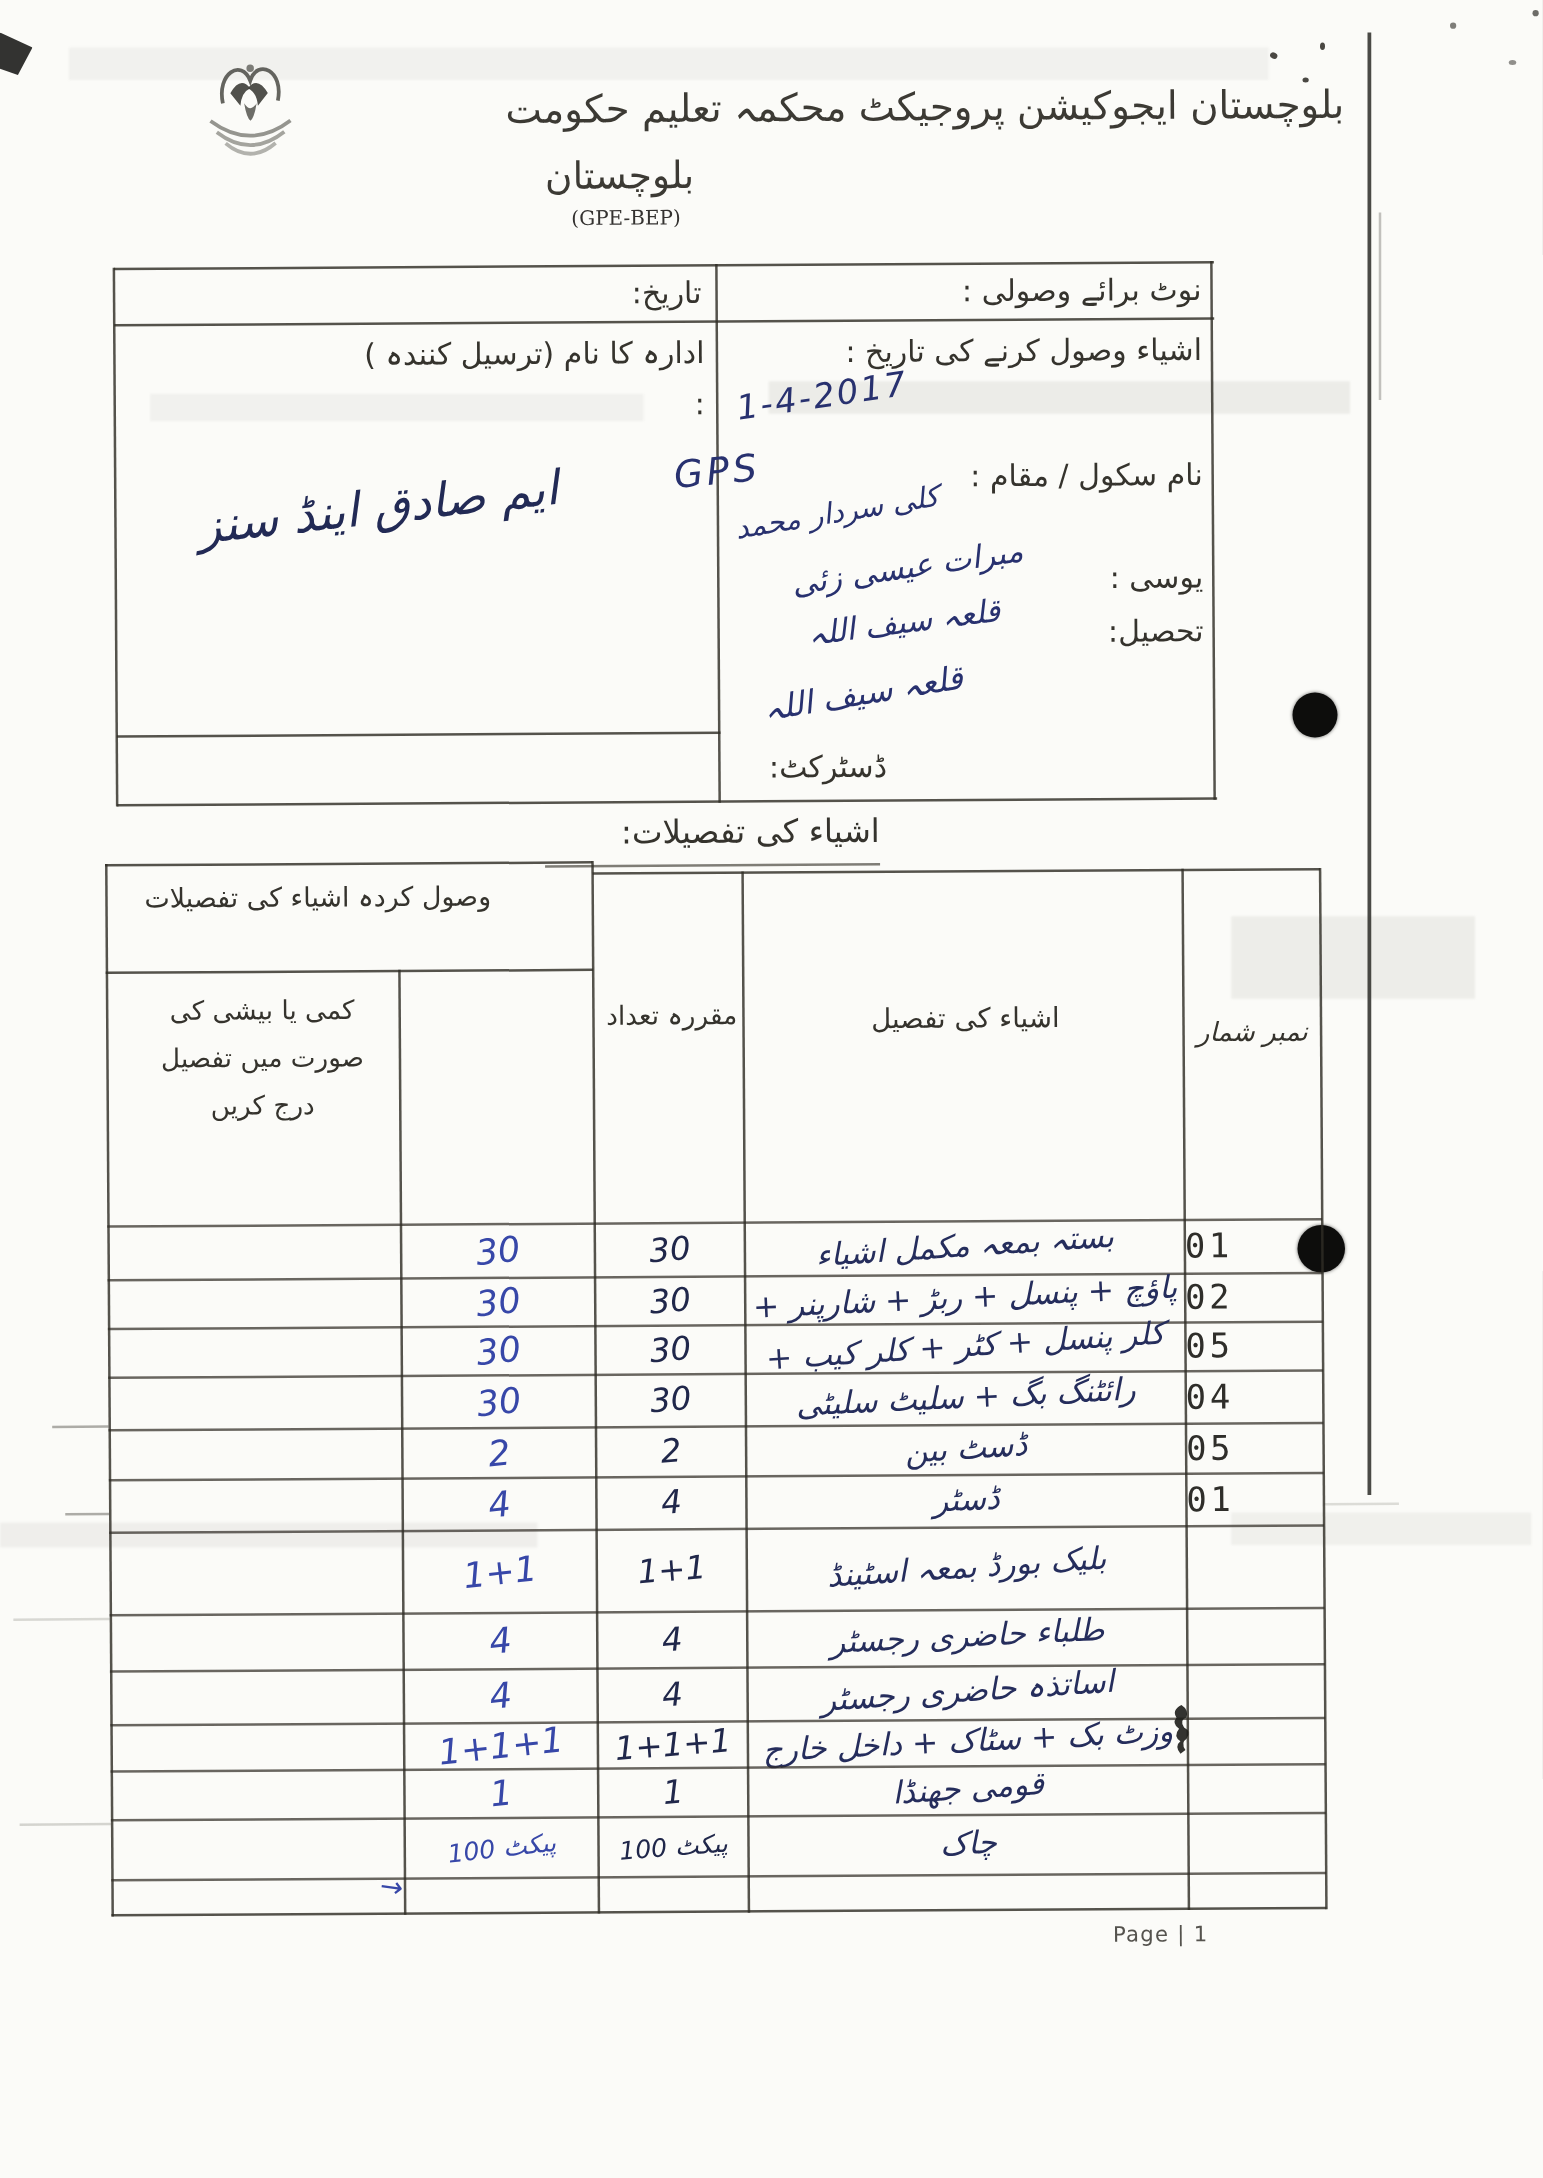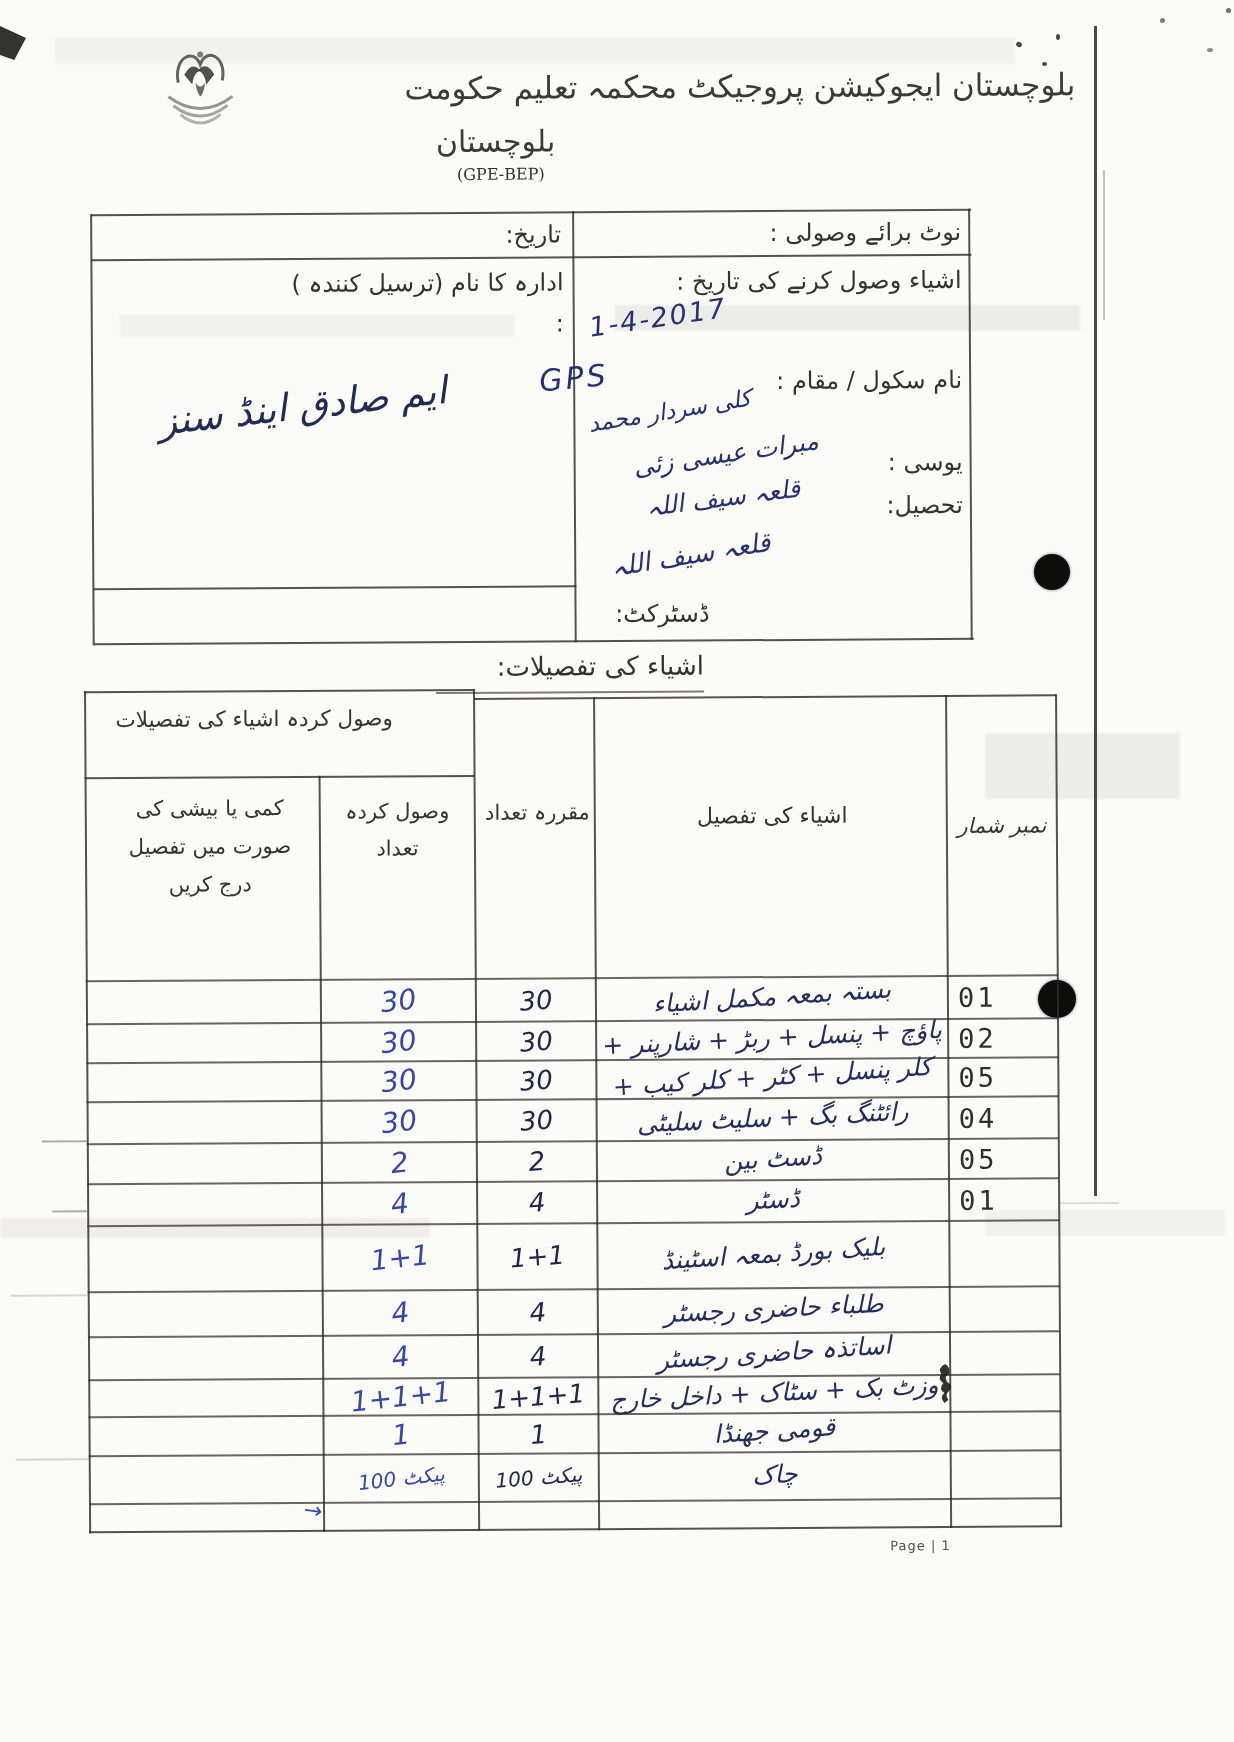--- a/index.html
+++ b/index.html
@@ -116,7 +116,6 @@
 
     <div class="typ" style="left:100px;top:700px;width:310px;text-align:center;font-size:21.5px;line-height:1.55;">وصول کردہ اشیاء کی تفصیلات</div>
     <div class="typ" style="left:112px;top:788px;width:196px;text-align:center;font-size:21px;line-height:1.8;">کمی یا بیشی کی صورت میں تفصیل درج کریں</div>
-    <div class="typ" style="left:330px;top:792px;width:135px;text-align:center;font-size:21px;line-height:1.75;">وصول کردہ تعداد</div>
     <div class="typ" style="left:480px;top:795px;width:110px;text-align:right;font-size:21px;line-height:1.7;">مقررہ تعداد</div>
     <div class="typ" style="left:600px;top:800px;width:345px;text-align:center;font-size:22px;">اشیاء کی تفصیل</div>
     <div class="typ" style="left:952px;top:812px;width:100px;text-align:center;font-size:21px;line-height:1.6;font-style:italic;">نمبر شمار</div>

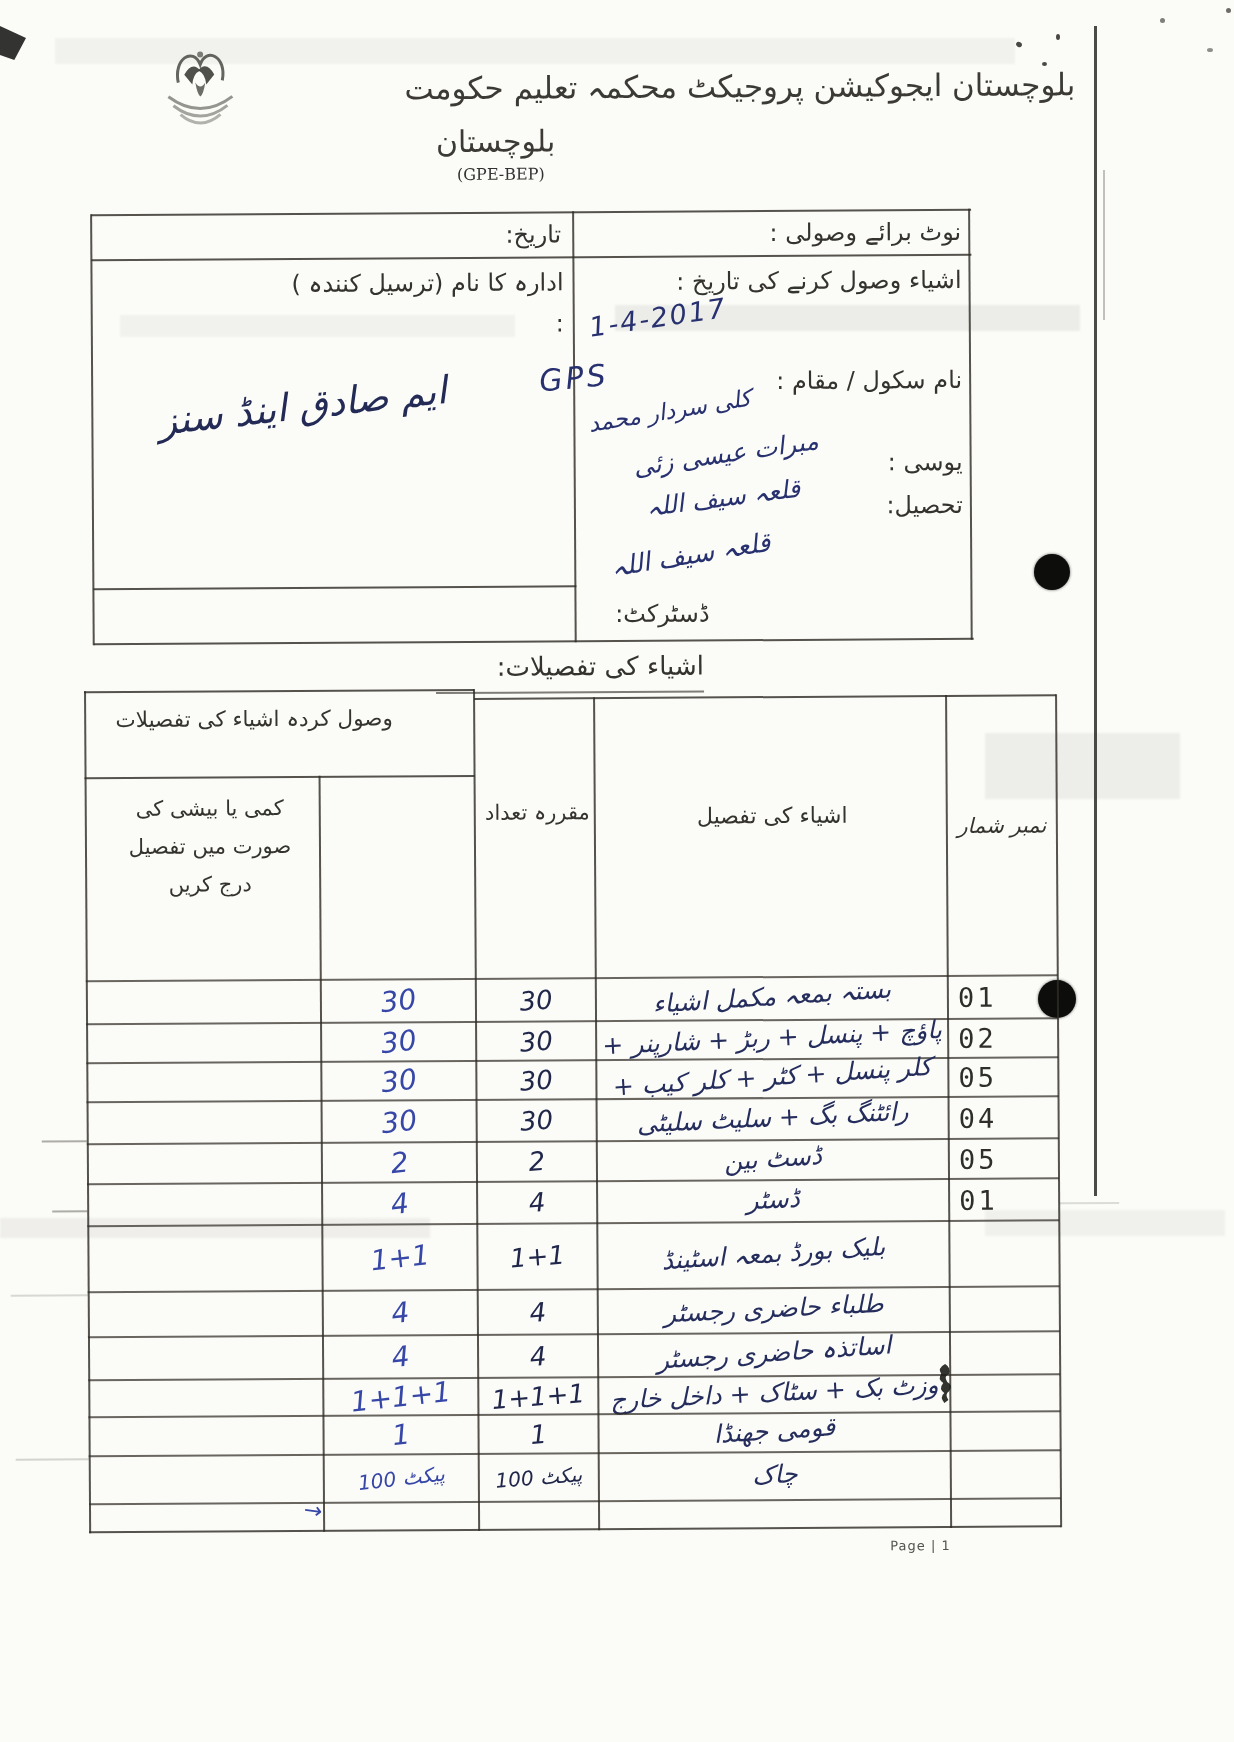--- a/index.html
+++ b/index.html
@@ -25,7 +25,7 @@
   .c-recv{width:155px;color:#3747a8;font-style:italic;font-size:28px;transform:rotate(-6deg);}
   .c-fix{width:120px;color:#20274a;font-style:italic;font-size:26px;transform:rotate(-4deg);}
   .c-item{width:352px;direction:rtl;color:#252d5c;font-style:italic;font-size:25px;transform:rotate(-2.4deg);padding-bottom:4px;}
-  .c-ser{width:110px;justify-content:flex-start;padding-left:10px;font-family:"DejaVu Sans Mono",monospace;
+  .c-ser{width:110px;justify-content:flex-start;font-family:"DejaVu Sans Mono",monospace;
          font-size:27px;color:#2f2e2a;letter-spacing:3px;font-style:normal;}
   #rows .trow:nth-child(odd) .c-item{transform:rotate(-3.4deg);}
   #rows .trow:nth-child(12) .c-recv,#rows .trow:nth-child(12) .c-fix{font-size:20px;}

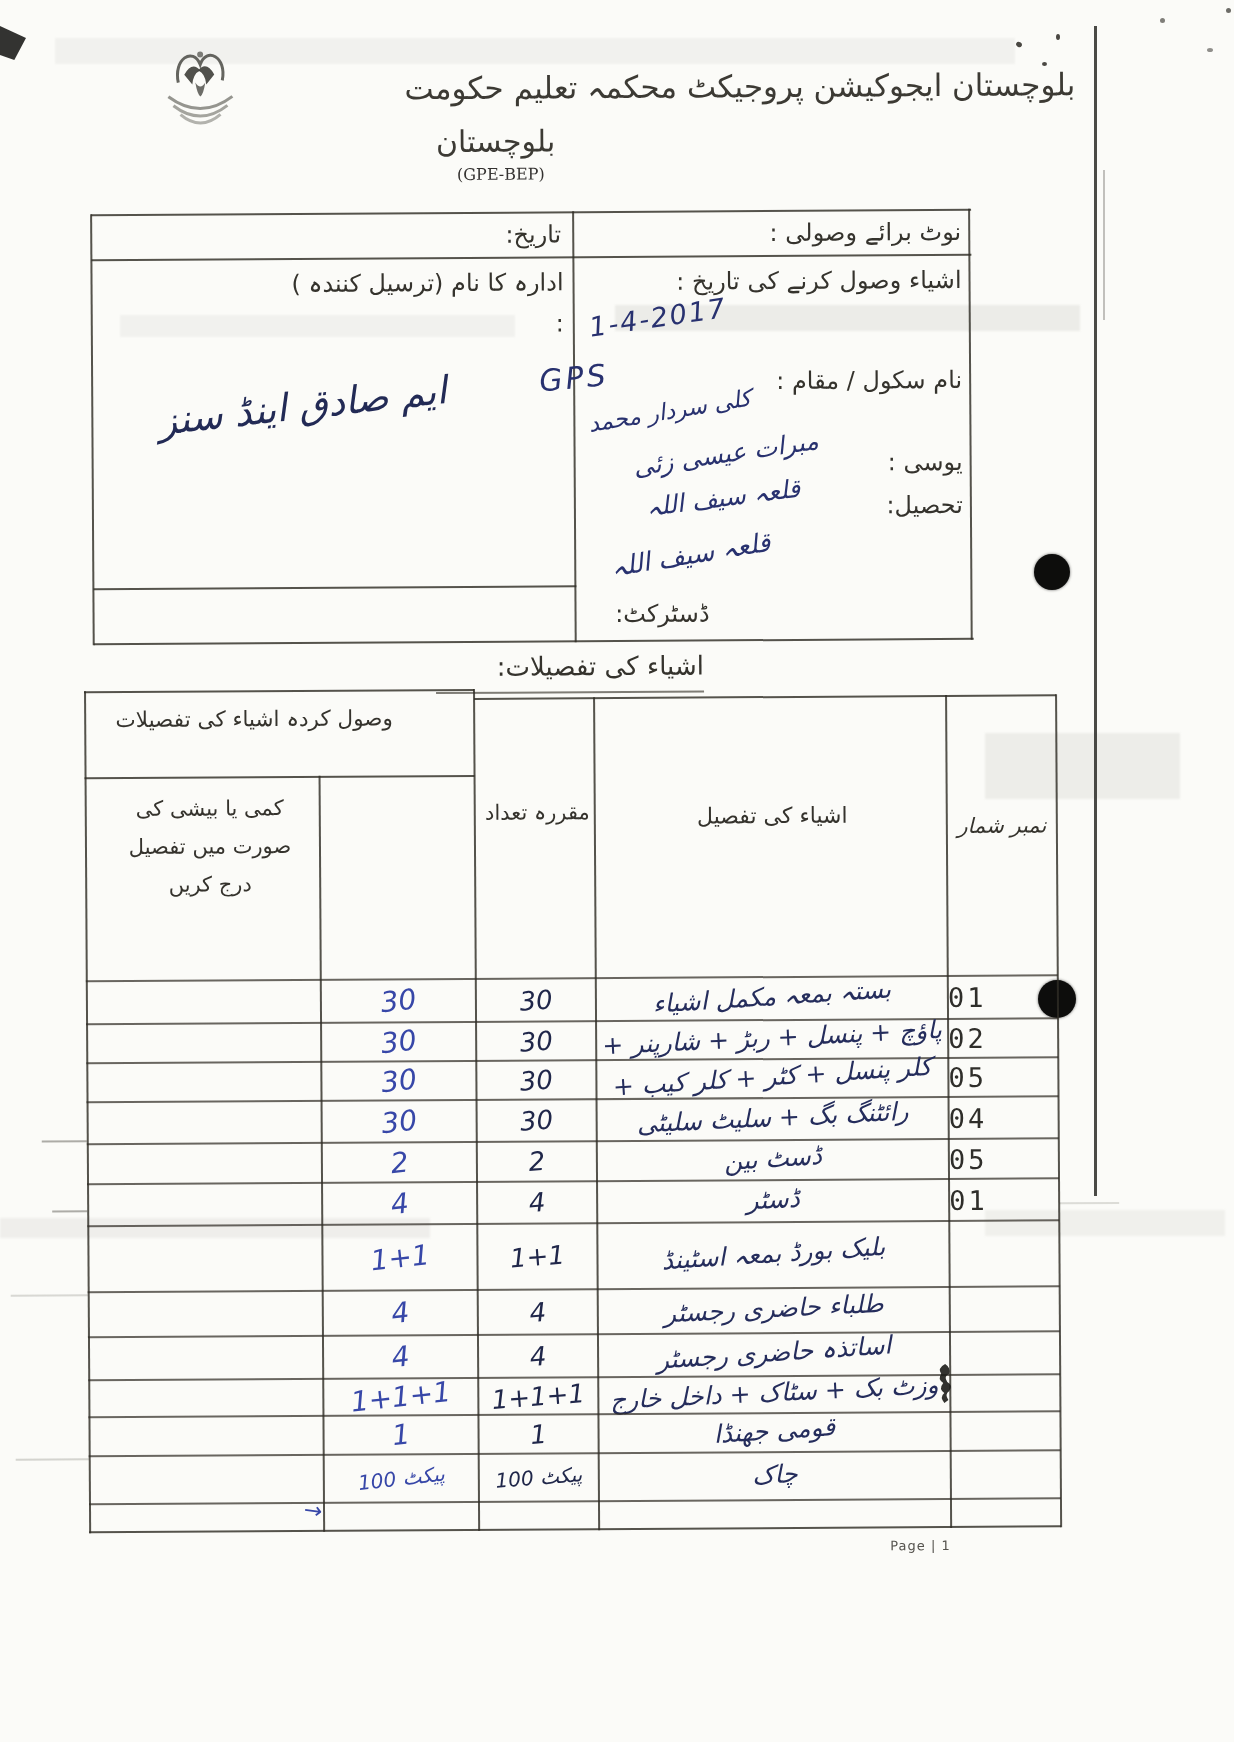--- a/index.html
+++ b/index.html
@@ -226,7 +226,7 @@
     <div class="dash" style="left:12px;top:1455px;width:73px;opacity:.5;"></div>
     <div class="dash" style="left:1057px;top:1205px;width:60px;opacity:.4;"></div>
 
-    <div class="abs" style="left:886px;top:1540px;font-size:13px;color:#55534e;letter-spacing:1px;text-align:center;">Page | 1</div>
+    <div class="abs" style="left:886px;top:1540px;font-size:17px;color:#55534e;letter-spacing:1px;text-align:center;">Page | 1</div>
 
   </div>
 </div>

